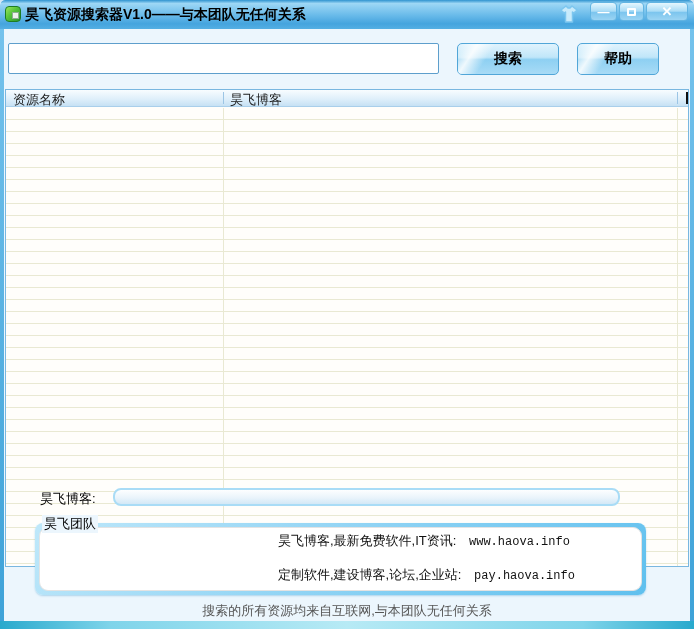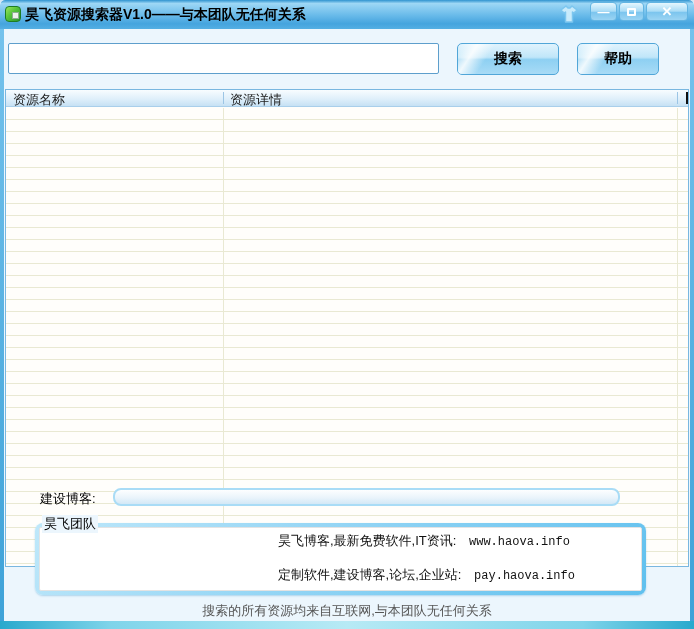--- a/index.html
+++ b/index.html
@@ -167,7 +167,7 @@
   <div class="listview">
     <div class="list-header">
       <span class="col-label col1">资源名称</span>
-      <span class="col-label col2">资源详情</span>
+      <span class="col-label col2">昊飞博客</span>
       <span class="hdr-sep sep1"></span>
       <span class="hdr-sep sep2"></span>
       <span class="scroll-mark"></span>

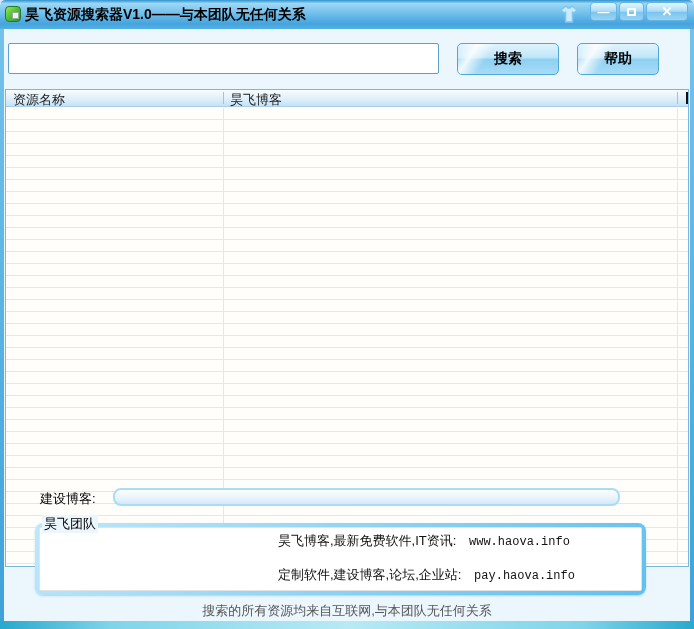--- a/index.html
+++ b/index.html
@@ -178,7 +178,7 @@
     </div>
   </div>
 
-  <span class="loading-label">建设博客:</span>
+  <span class="loading-label">昊飞博客:</span>
   <div class="progress">
     <div class="progress-fill"></div>
   </div>

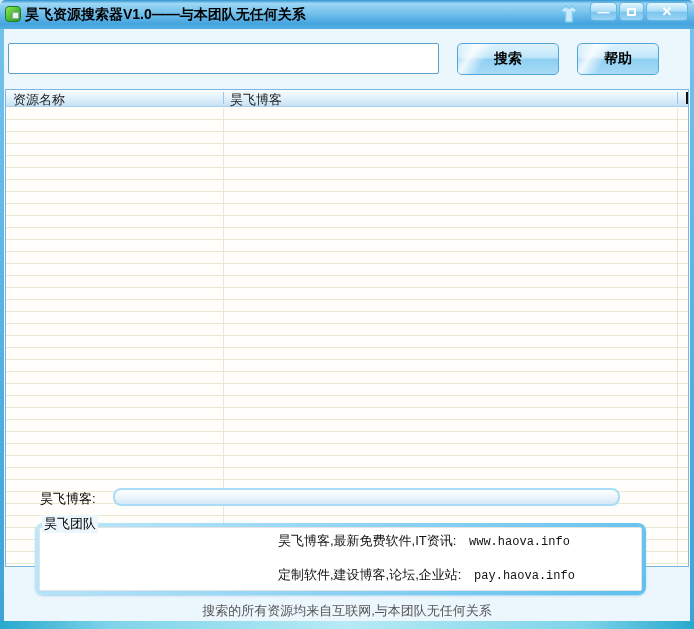--- a/index.html
+++ b/index.html
@@ -110,7 +110,7 @@
   }
   .group-inner {
     position:relative; width:100%; height:100%;
-    background:#fff; border:1px solid #e3e3e3; border-radius:2px;
+    background:#fff; border:1px solid #e3e3e3; border-radius:9px;
     font-size:13px; color:#111;
   }
   .group-label {

